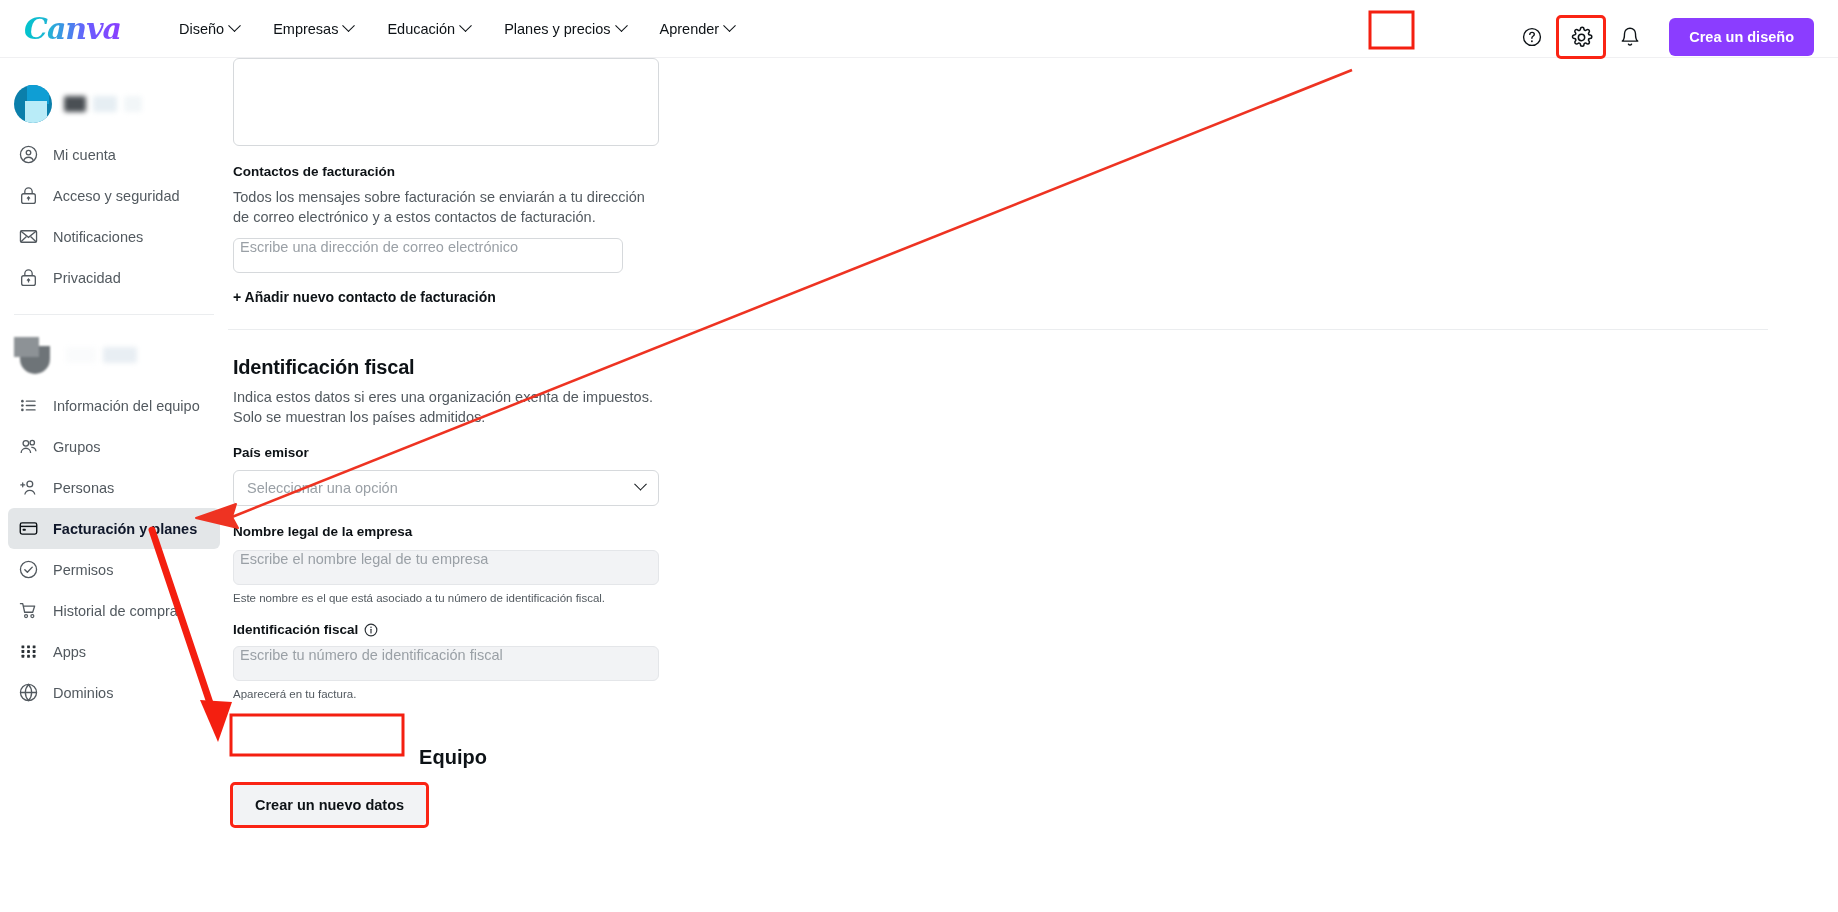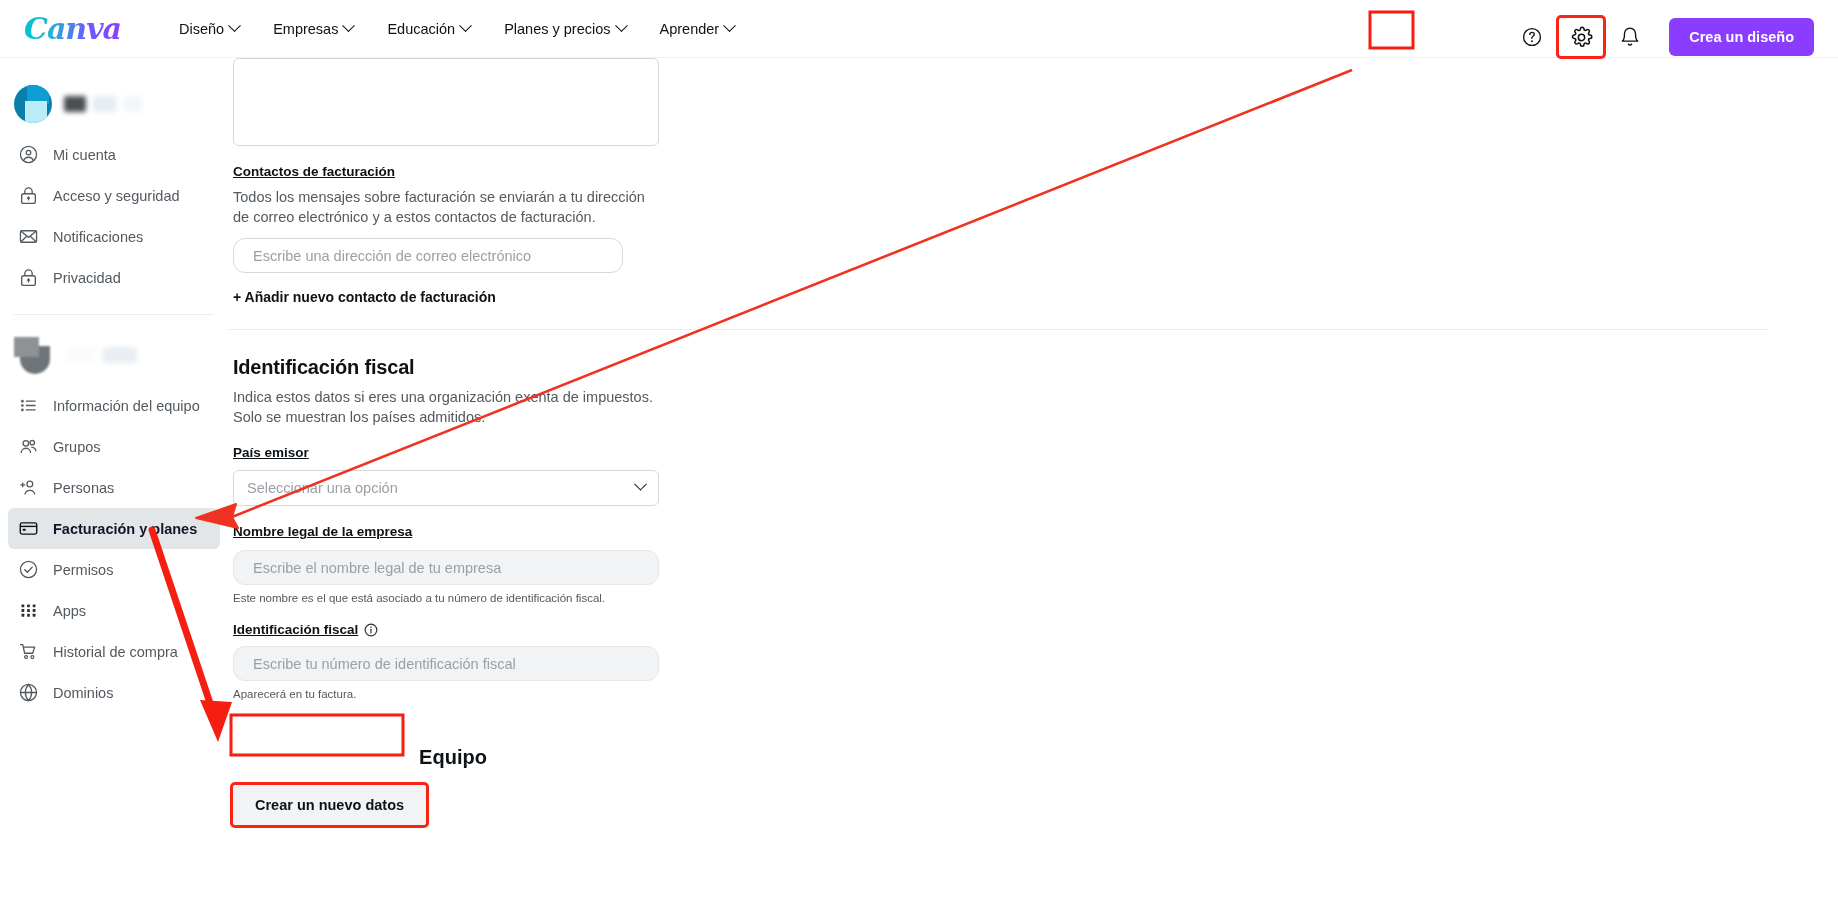--- a/index.html
+++ b/index.html
@@ -130,7 +130,7 @@
     border: 1px solid #d6d9dc; border-radius: 6px;
     margin-top: 0px;
   }
-  .lbl-bold { font-size: 13.5px; font-weight: 700; color: #0d1216; margin-top: 18px; text-decoration: underline; }
+  .lbl-bold { font-size: 13.5px; font-weight: 700; color: #0d1216; margin-top: 18px; }
   .para { font-size: 14.5px; color: #52595f; line-height: 1.38; margin-top: 8px; max-width: 428px; }
   .input {
     width: 390px; height: 35px;

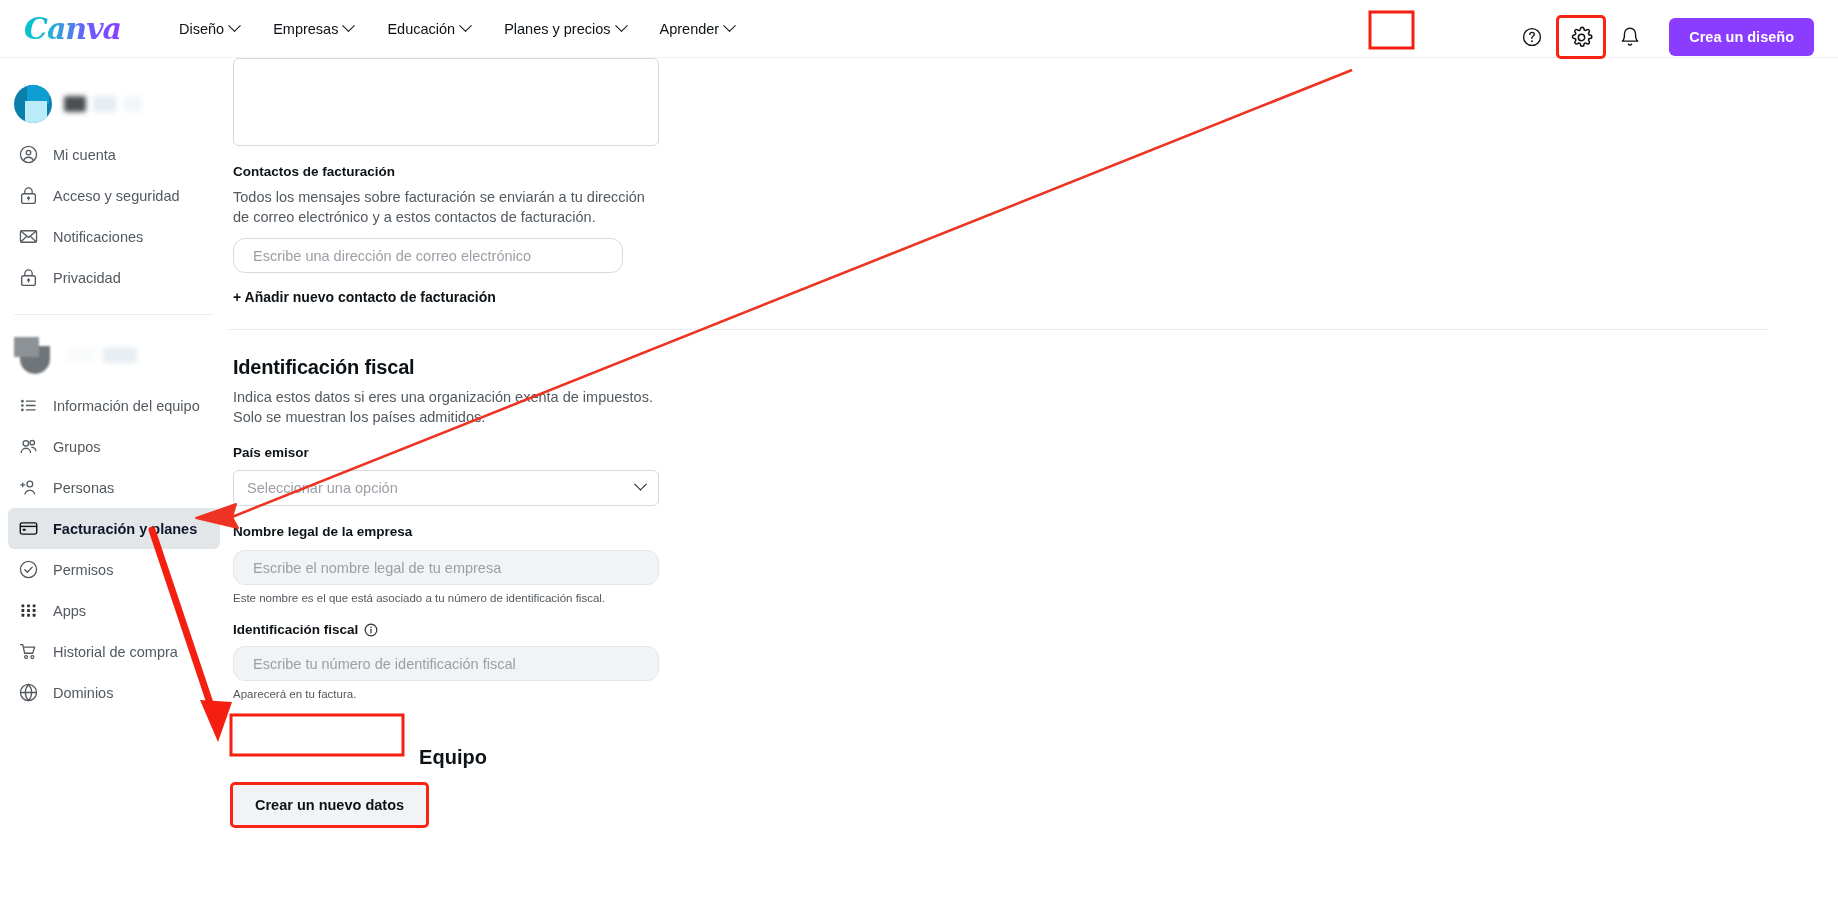--- a/index.html
+++ b/index.html
@@ -134,9 +134,9 @@
   .para { font-size: 14.5px; color: #52595f; line-height: 1.38; margin-top: 8px; max-width: 428px; }
   .input {
     width: 390px; height: 35px;
-    border: 1px solid #d6d9dc; border-radius: 12px;
+    border: 1px solid #d6d9dc; border-radius: 6px;
     margin-top: 11px;
-    display: flex; align-items: center; padding-left: 19px;
+    display: flex; padding-left: 6px;
     font-size: 14.5px; color: #9aa0a6; background: #fff;
     cursor: text;
   }

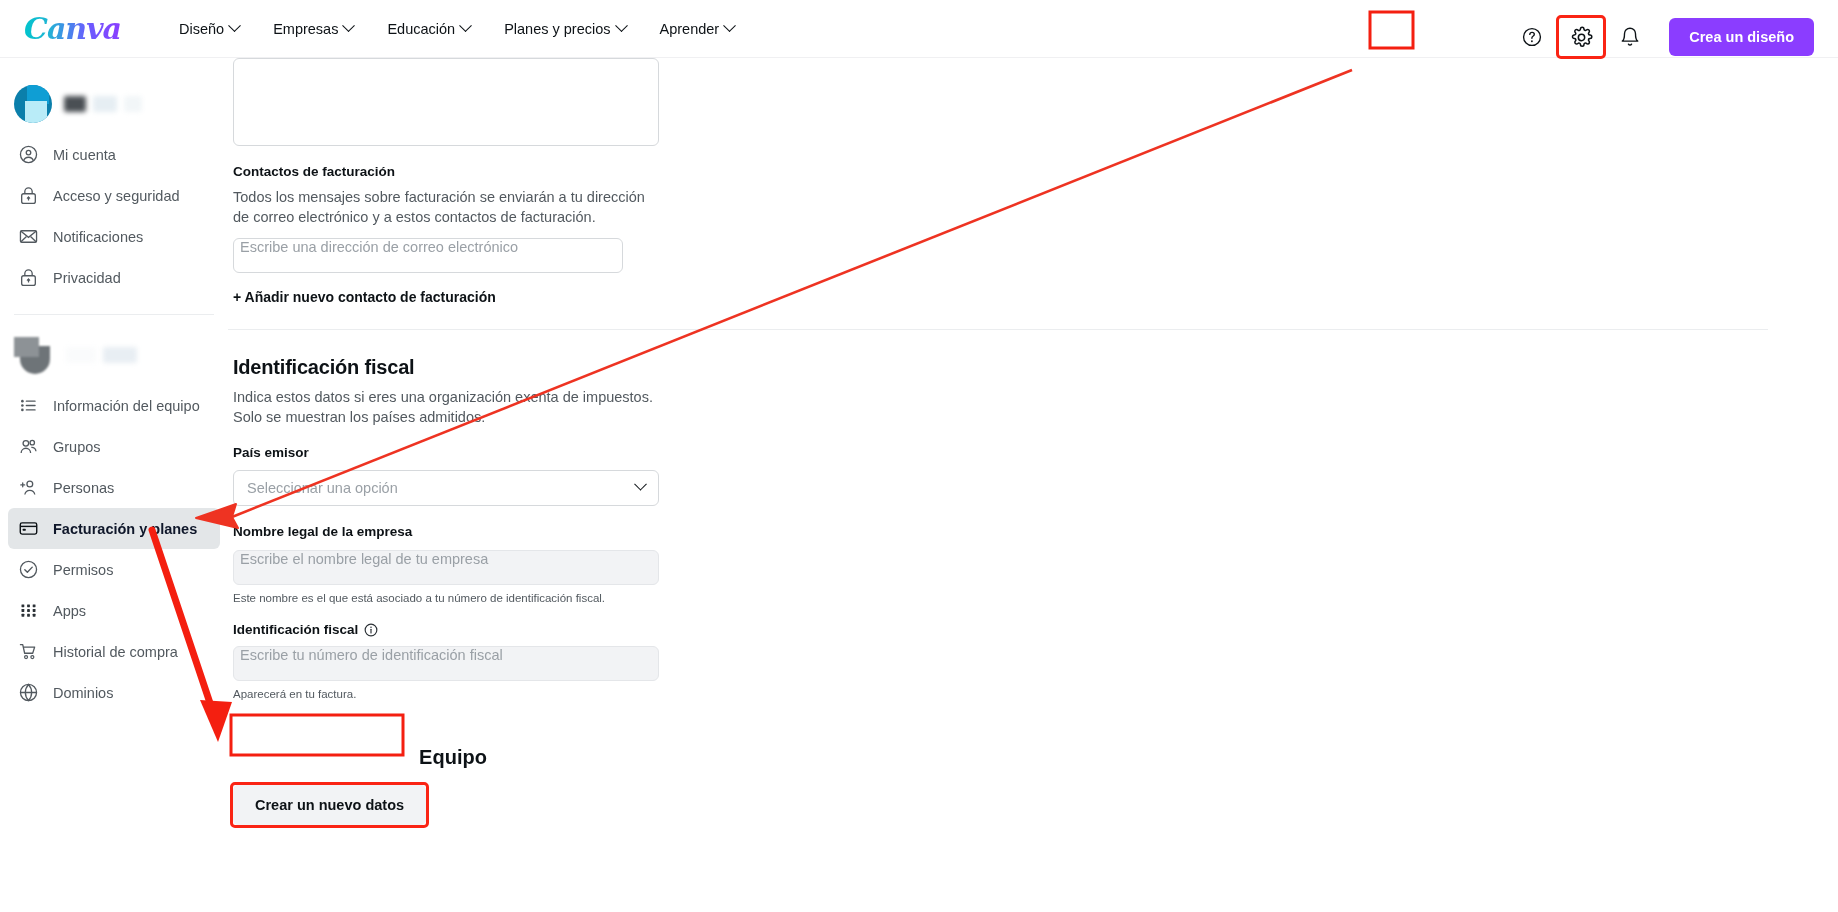--- a/index.html
+++ b/index.html
@@ -347,6 +347,15 @@
 
     <div class="side-item">
       <svg class="svg-ico" viewBox="0 0 24 24" fill="none">
+        <path d="M2.8 4.2h2.6l2.2 9.8h9.2l2.2-7H6.4" stroke="#52595f" stroke-width="1.5" stroke-linecap="round" stroke-linejoin="round"></path>
+        <circle cx="9.2" cy="18.4" r="1.7" stroke="#52595f" stroke-width="1.4"></circle>
+        <circle cx="16.4" cy="18.4" r="1.7" stroke="#52595f" stroke-width="1.4"></circle>
+      </svg>
+      <span class="lbl">Historial de compra</span>
+    </div>
+
+    <div class="side-item">
+      <svg class="svg-ico" viewBox="0 0 24 24" fill="none">
         <g fill="#2b3136">
           <rect x="4" y="5" width="3.2" height="3.2" rx="0.5"></rect>
             <rect x="10.4" y="5" width="3.2" height="3.2" rx="0.5"></rect>
@@ -364,15 +373,6 @@
 
     <div class="side-item">
       <svg class="svg-ico" viewBox="0 0 24 24" fill="none">
-        <path d="M2.8 4.2h2.6l2.2 9.8h9.2l2.2-7H6.4" stroke="#52595f" stroke-width="1.5" stroke-linecap="round" stroke-linejoin="round"></path>
-        <circle cx="9.2" cy="18.4" r="1.7" stroke="#52595f" stroke-width="1.4"></circle>
-        <circle cx="16.4" cy="18.4" r="1.7" stroke="#52595f" stroke-width="1.4"></circle>
-      </svg>
-      <span class="lbl">Historial de compra</span>
-    </div>
-
-    <div class="side-item">
-      <svg class="svg-ico" viewBox="0 0 24 24" fill="none">
         <circle cx="12" cy="12" r="9.2" stroke="#52595f" stroke-width="1.5"></circle>
         <path d="M2.9 12h18.2M12 2.8c2.4 2.6 3.6 5.9 3.6 9.2s-1.2 6.6-3.6 9.2c-2.4-2.6-3.6-5.9-3.6-9.2S9.6 5.4 12 2.8Z" stroke="#52595f" stroke-width="1.5"></path>
       </svg>

